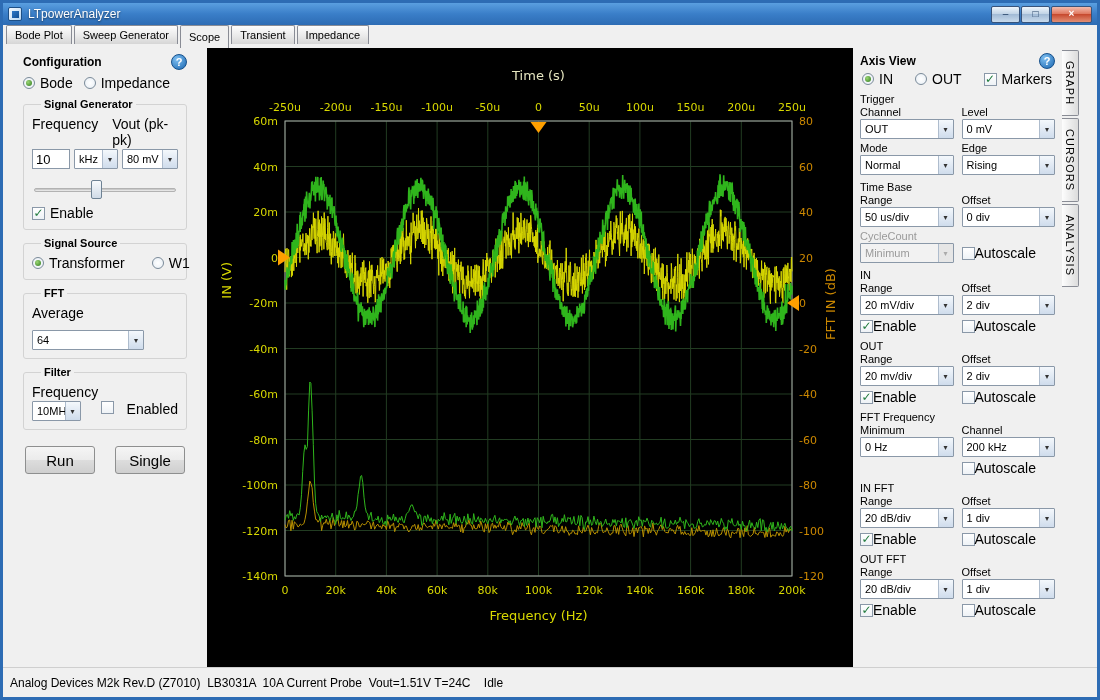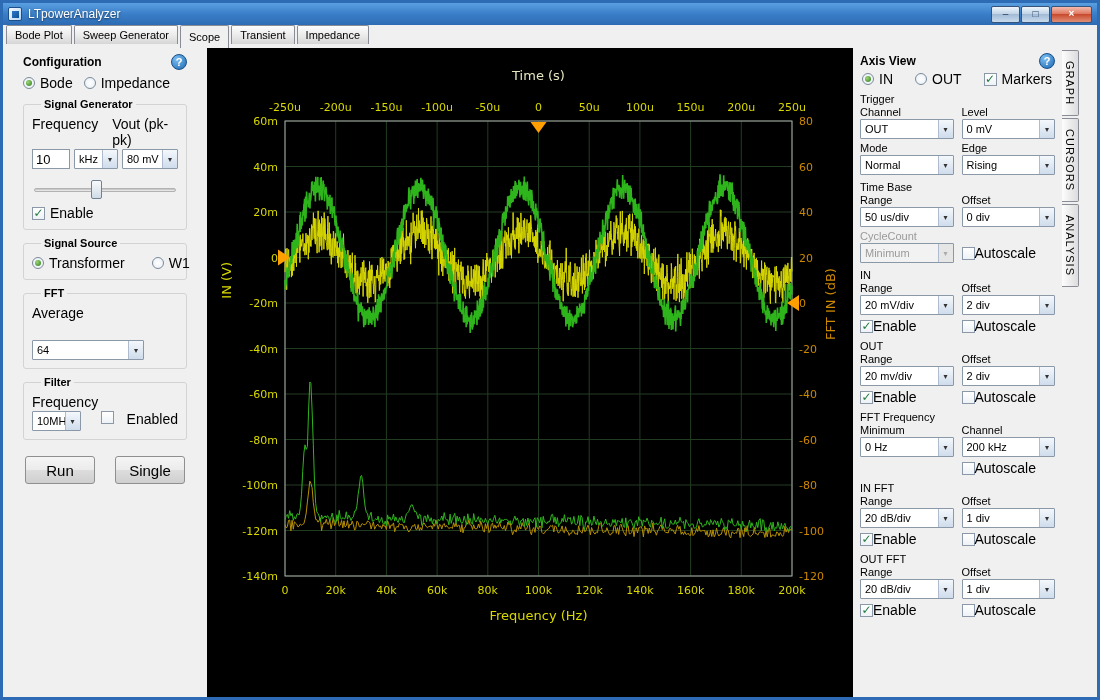--- a/index.html
+++ b/index.html
@@ -158,7 +158,7 @@
       <div class="groupbox">
         <span class="gb-title">FFT</span>
         <div class="lbl">Average</div>
-        <div class="combo" style="width:112px;margin-top:19px">
+        <div class="combo" style="width:112px;margin-top:9px">
           <span class="combo-text">64</span>
           <span class="combo-arrow">▾</span>
         </div>

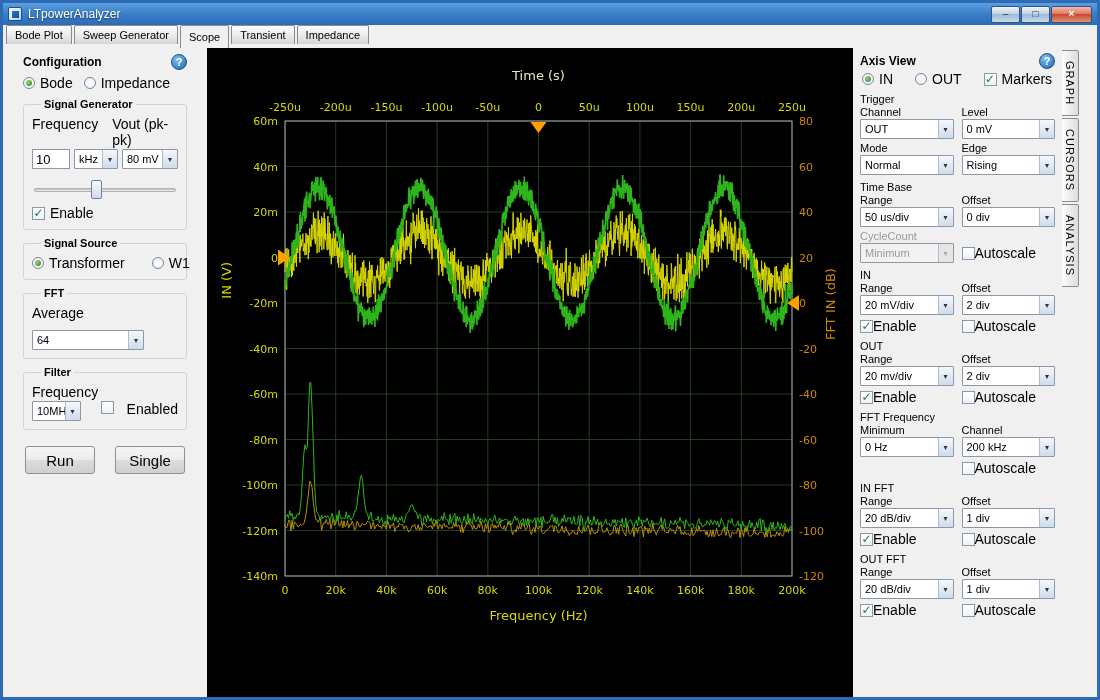--- a/index.html
+++ b/index.html
@@ -491,6 +491,9 @@
     </div>
   </div>
 
+  <div class="statusbar">
+    <span class="status-text">Analog Devices M2k Rev.D (Z7010)  LB3031A  10A Current Probe  Vout=1.51V T=24C    Idle</span>
+  </div>
 </div>
 
 </body></html>

